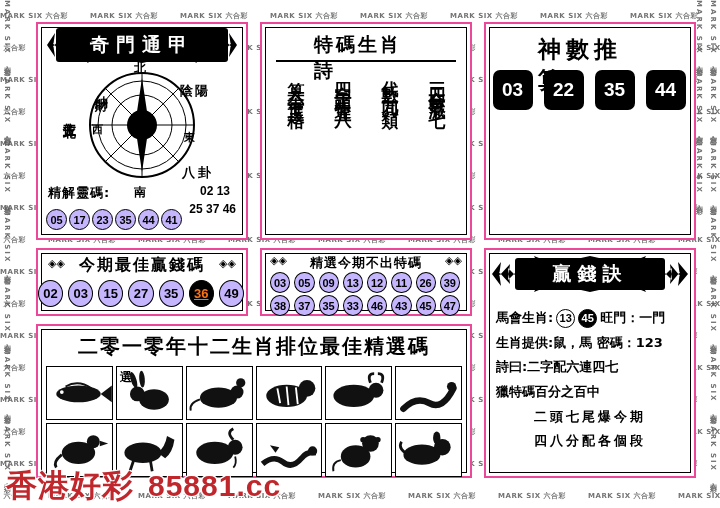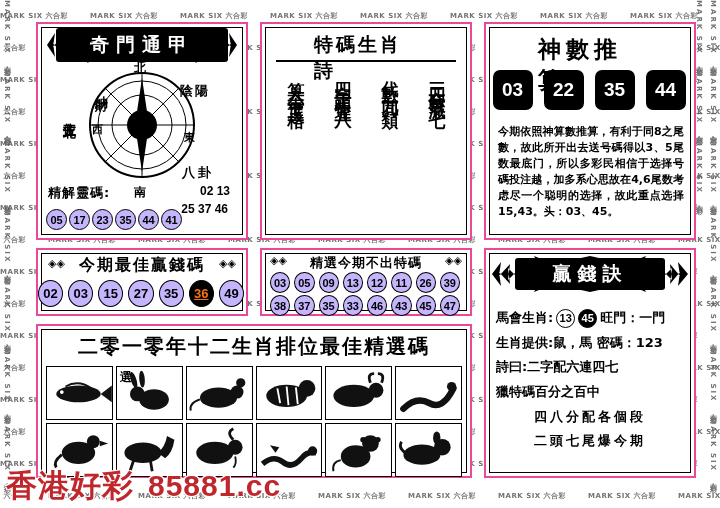--- a/index.html
+++ b/index.html
@@ -472,7 +472,6 @@
       <span class="ball xl">35</span>
       <span class="ball xl">44</span>
     </div>
-    <div class="shen-text cn">今期依照神算數推算，有利于同8之尾數，故此所开出去送号碼得以3、5尾数最底门，所以多彩民相信于选择号碼投注越，加多系心思故在4,6尾数考虑尽一个聪明的选择，故此重点选择15,43。头：03、45。</div>
   </div>
 
   <div class="panel" id="p-best">

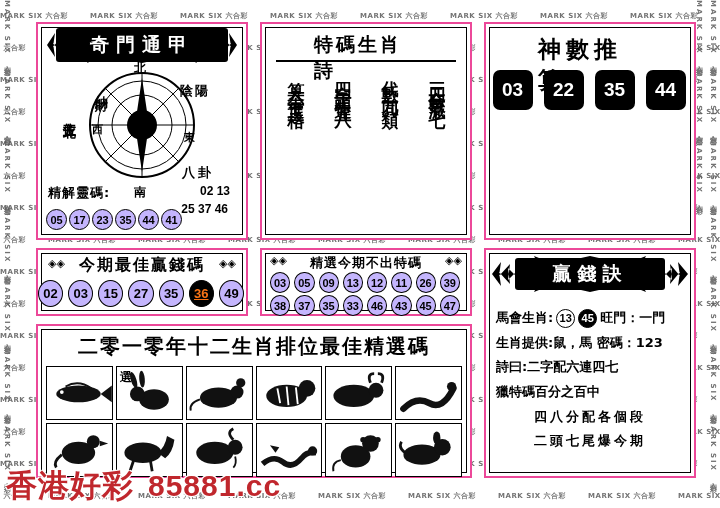--- a/index.html
+++ b/index.html
@@ -439,7 +439,7 @@
 
     <div class="code-label cn">精解靈碼:</div>
     <div class="plain-num" style="position:absolute;right:16px;bottom:40px;margin-left:40px;">02  13</div>
-    <div class="plain-num" style="position:absolute;right:18px;bottom:22px;margin-left:28px;">25  37  46</div>
+    <div class="plain-num" style="position:absolute;right:10px;bottom:22px;margin-left:28px;">25  37  46</div>
 
     <div class="ball-row" style="left:8px;bottom:8px;">
       <span class="ball">05</span>

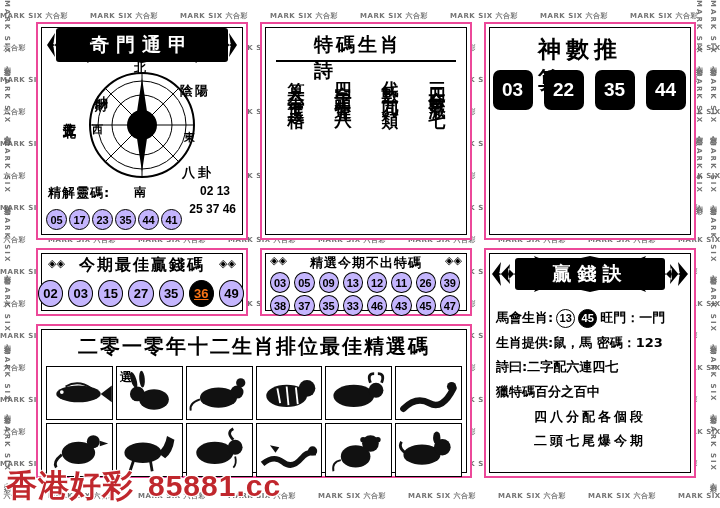--- a/index.html
+++ b/index.html
@@ -536,8 +536,8 @@
       <div class="jue-line cn">生肖提供:鼠，馬 密碼：123</div>
       <div class="jue-line cn">詩曰:二字配六連四七</div>
       <div class="jue-line cn">獵特碼百分之百中</div>
+      <div class="jue-center cn">二頭七尾爆今期</div>
       <div class="jue-center cn">四八分配各個段</div>
-      <div class="jue-center cn">二頭七尾爆今期</div>
     </div>
   </div>
 

